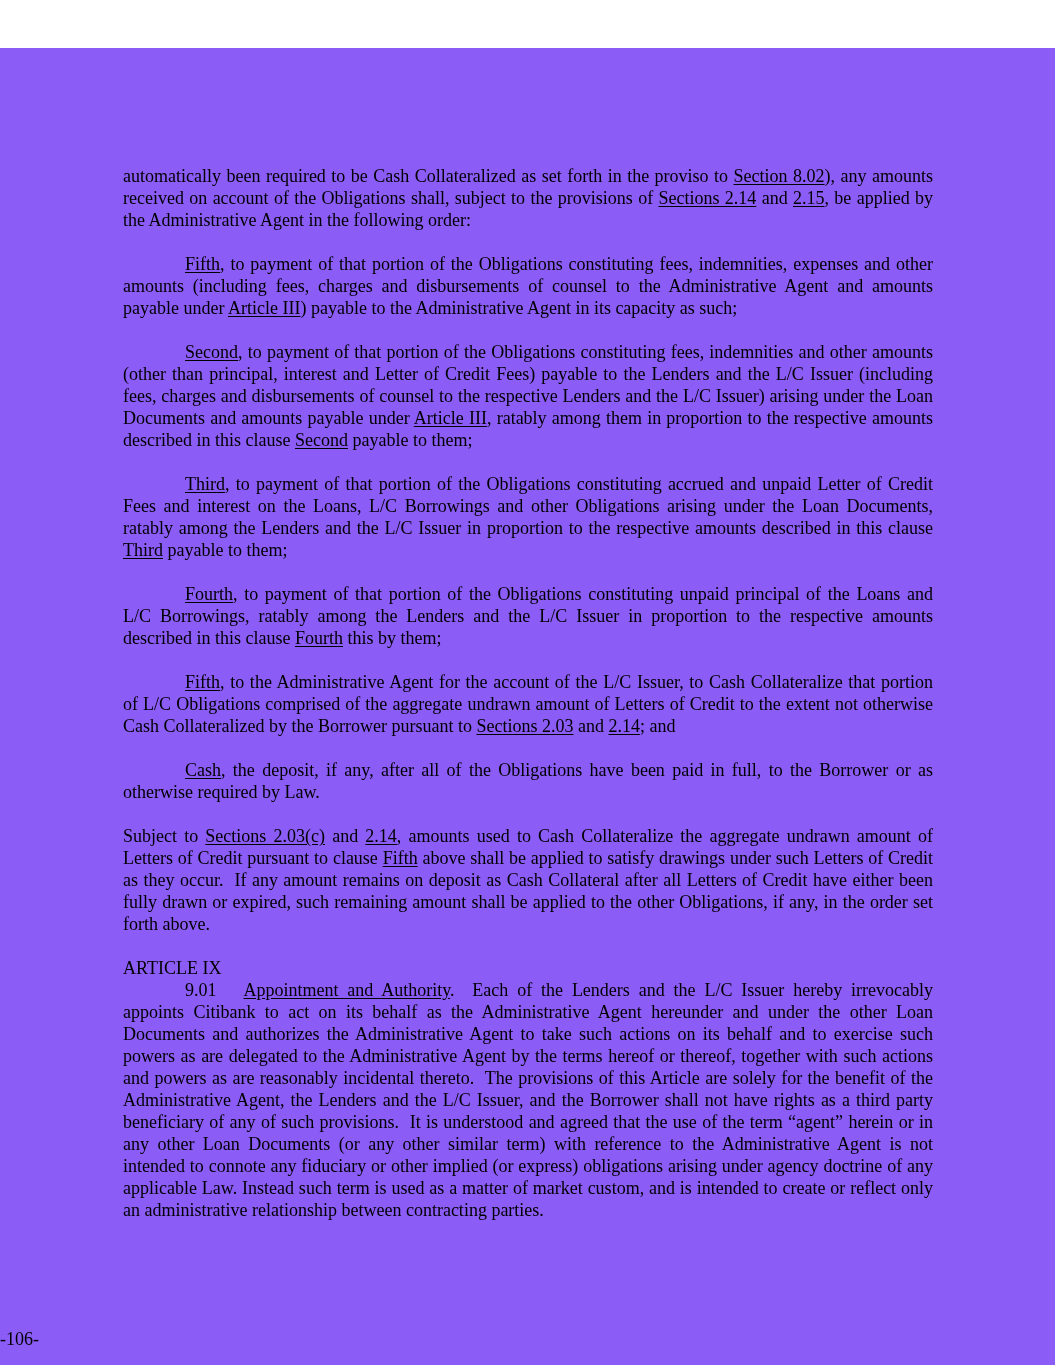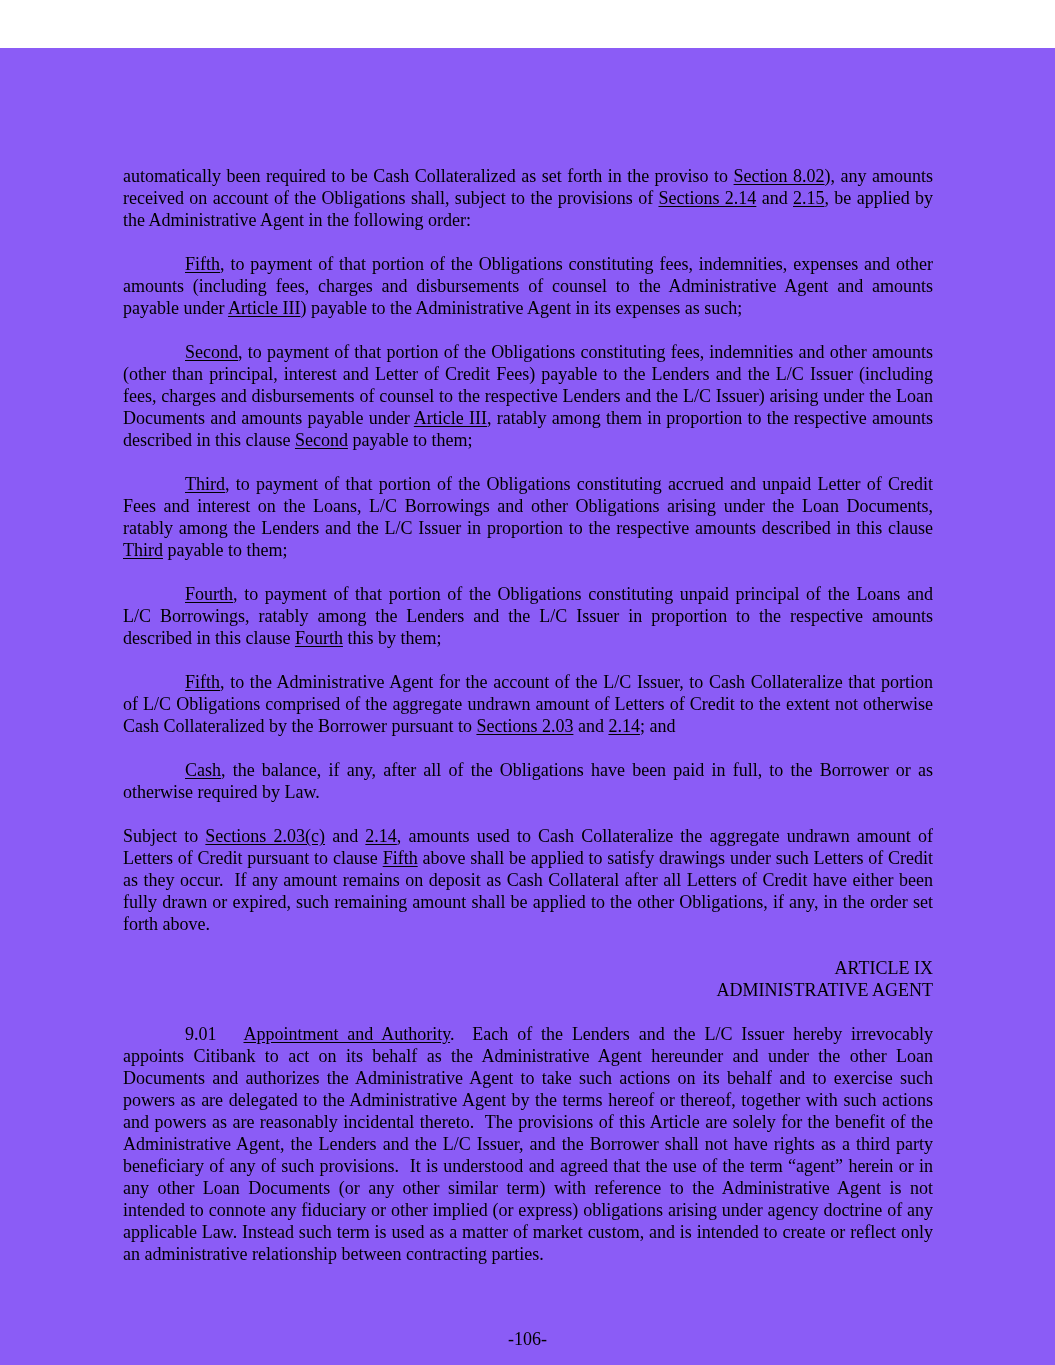--- a/index.html
+++ b/index.html
@@ -45,7 +45,7 @@
 <div class="page">
   <div class="content" id="doc-body">
       <p class="para"><span>automatically been required to be Cash Collateralized as set forth in the proviso to </span><span class="u">Section 8.02</span><span>), any amounts received on account of the Obligations shall, subject to the provisions of </span><span class="u">Sections 2.14</span><span> and </span><span class="u">2.15</span><span>, be applied by the Administrative Agent in the following order:</span></p>
-      <p class="para indent"><span class="u">Fifth</span><span>, to payment of that portion of the Obligations constituting fees, indemnities, expenses and other amounts (including fees, charges and disbursements of counsel to the Administrative Agent and amounts payable under </span><span class="u">Article III</span><span>) payable to the Administrative Agent in its expenses as such;</span></p>
+      <p class="para indent"><span class="u">Fifth</span><span>, to payment of that portion of the Obligations constituting fees, indemnities, expenses and other amounts (including fees, charges and disbursements of counsel to the Administrative Agent and amounts payable under </span><span class="u">Article III</span><span>) payable to the Administrative Agent in its capacity as such;</span></p>
       <p class="para indent"><span class="u">Second</span><span>, to payment of that portion of the Obligations constituting fees, indemnities and other amounts (other than principal, interest and Letter of Credit Fees) payable to the Lenders and the L/C Issuer (including fees, charges and disbursements of counsel to the respective Lenders and the L/C Issuer) arising under the Loan Documents and amounts payable under </span><span class="u">Article III</span><span>, ratably among them in proportion to the respective amounts described in this clause </span><span class="u">Second</span><span> payable to them;</span></p>
       <p class="para indent"><span class="u">Third</span><span>, to payment of that portion of the Obligations constituting accrued and unpaid Letter of Credit Fees and interest on the Loans, L/C Borrowings and other Obligations arising under the Loan Documents, ratably among the Lenders and the L/C Issuer in proportion to the respective amounts described in this clause </span><span class="u">Third</span><span> payable to them;</span></p>
       <p class="para indent"><span class="u">Fourth</span><span>, to payment of that portion of the Obligations constituting unpaid principal of the Loans and L/C Borrowings, ratably among the Lenders and the L/C Issuer in proportion to the respective amounts described in this clause </span><span class="u">Fourth</span><span> this by them;</span></p>

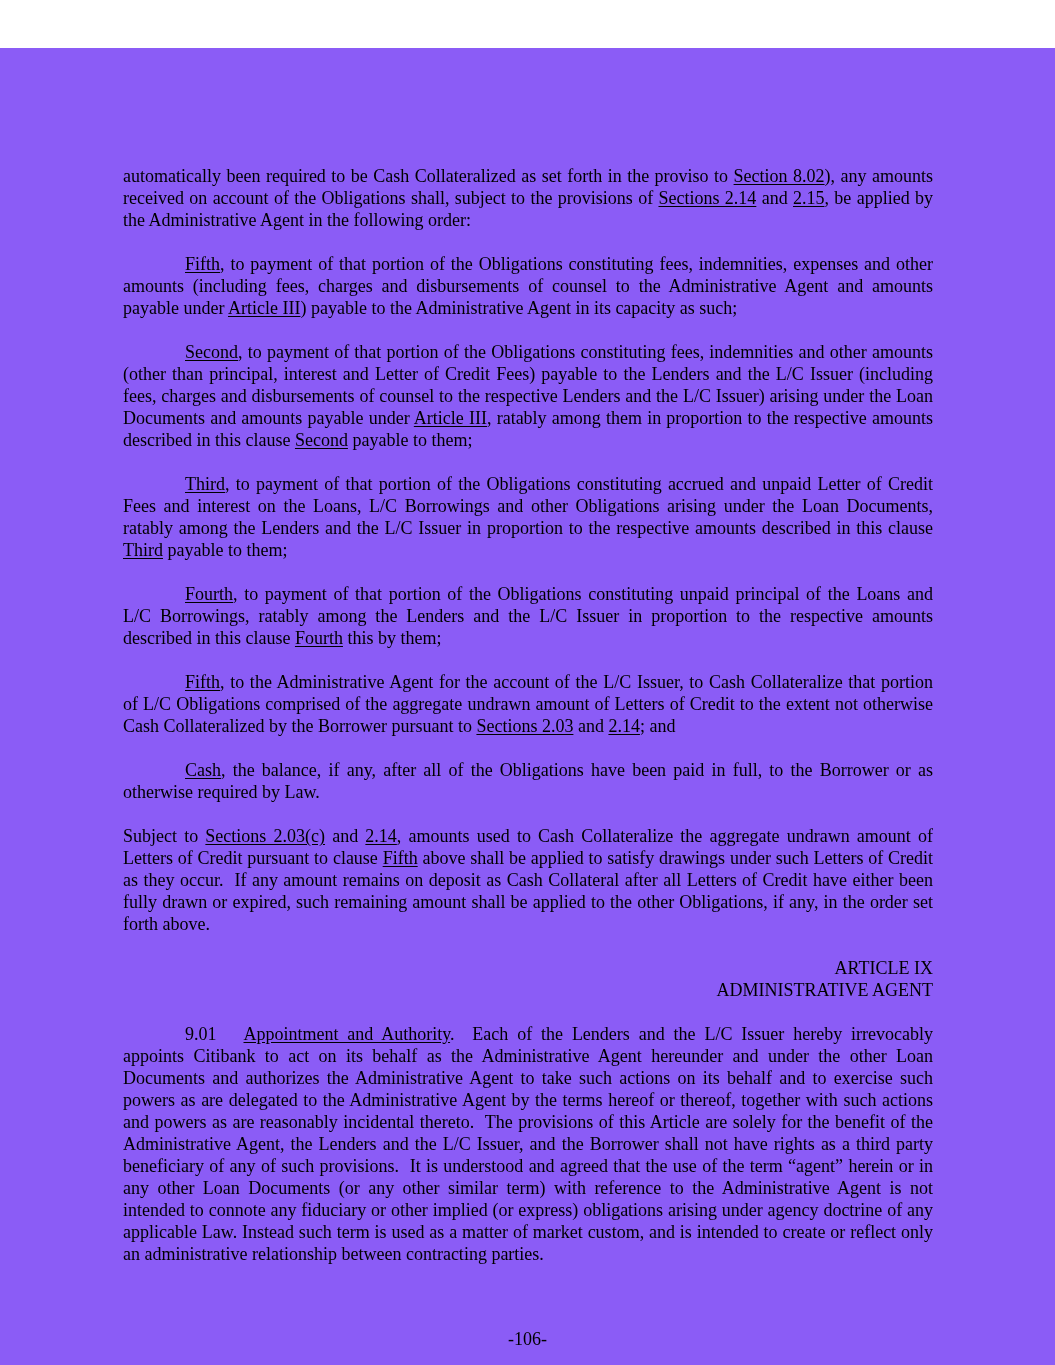--- a/index.html
+++ b/index.html
@@ -50,7 +50,7 @@
       <p class="para indent"><span class="u">Third</span><span>, to payment of that portion of the Obligations constituting accrued and unpaid Letter of Credit Fees and interest on the Loans, L/C Borrowings and other Obligations arising under the Loan Documents, ratably among the Lenders and the L/C Issuer in proportion to the respective amounts described in this clause </span><span class="u">Third</span><span> payable to them;</span></p>
       <p class="para indent"><span class="u">Fourth</span><span>, to payment of that portion of the Obligations constituting unpaid principal of the Loans and L/C Borrowings, ratably among the Lenders and the L/C Issuer in proportion to the respective amounts described in this clause </span><span class="u">Fourth</span><span> this by them;</span></p>
       <p class="para indent"><span class="u">Fifth</span><span>, to the Administrative Agent for the account of the L/C Issuer, to Cash Collateralize that portion of L/C Obligations comprised of the aggregate undrawn amount of Letters of Credit to the extent not otherwise Cash Collateralized by the Borrower pursuant to </span><span class="u">Sections 2.03</span><span> and </span><span class="u">2.14</span><span>; and</span></p>
-      <p class="para indent"><span class="u">Cash</span><span>, the balance, if any, after all of the Obligations have been paid in full, to the Borrower or as otherwise required by Law.</span></p>
+      <p class="para indent"><span class="u">Cash</span><span>, the deposit, if any, after all of the Obligations have been paid in full, to the Borrower or as otherwise required by Law.</span></p>
       <p class="para"><span>Subject to </span><span class="u">Sections 2.03(c)</span><span> and </span><span class="u">2.14</span><span>, amounts used to Cash Collateralize the aggregate undrawn amount of Letters of Credit pursuant to clause </span><span class="u">Fifth</span><span> above shall be applied to satisfy drawings under such Letters of Credit as they occur.&nbsp; If any amount remains on deposit as Cash Collateral after all Letters of Credit have either been fully drawn or expired, such remaining amount shall be applied to the other Obligations, if any, in the order set forth above.</span></p>
       <p class="para center tight"><span>ARTICLE IX</span></p>
       <p class="para center"><span>ADMINISTRATIVE AGENT</span></p>

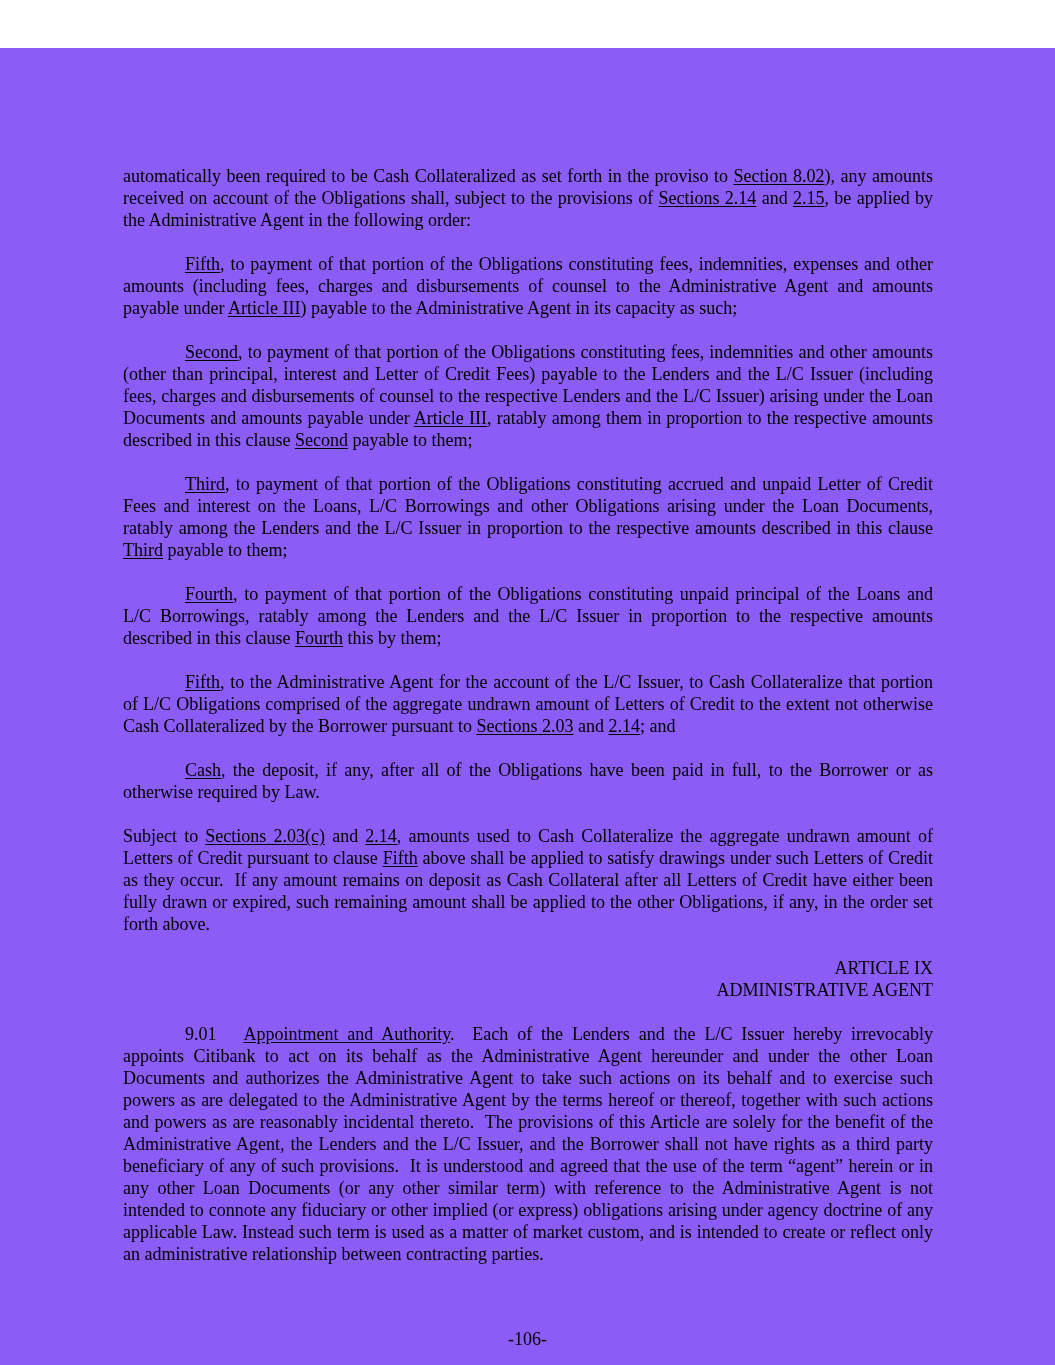--- a/index.html
+++ b/index.html
@@ -26,7 +26,7 @@
     text-align: justify;
   }
   .para.indent { text-indent: 62px; }
-  .para.center { text-align: right; font-family: Liberation Serif, serif; }
+  .para.center { text-align: left; font-family: Liberation Serif, serif; }
   .para.tight { margin-bottom: 0; }
   .u { text-decoration: underline; text-underline-offset: 2px; }
   .footer {

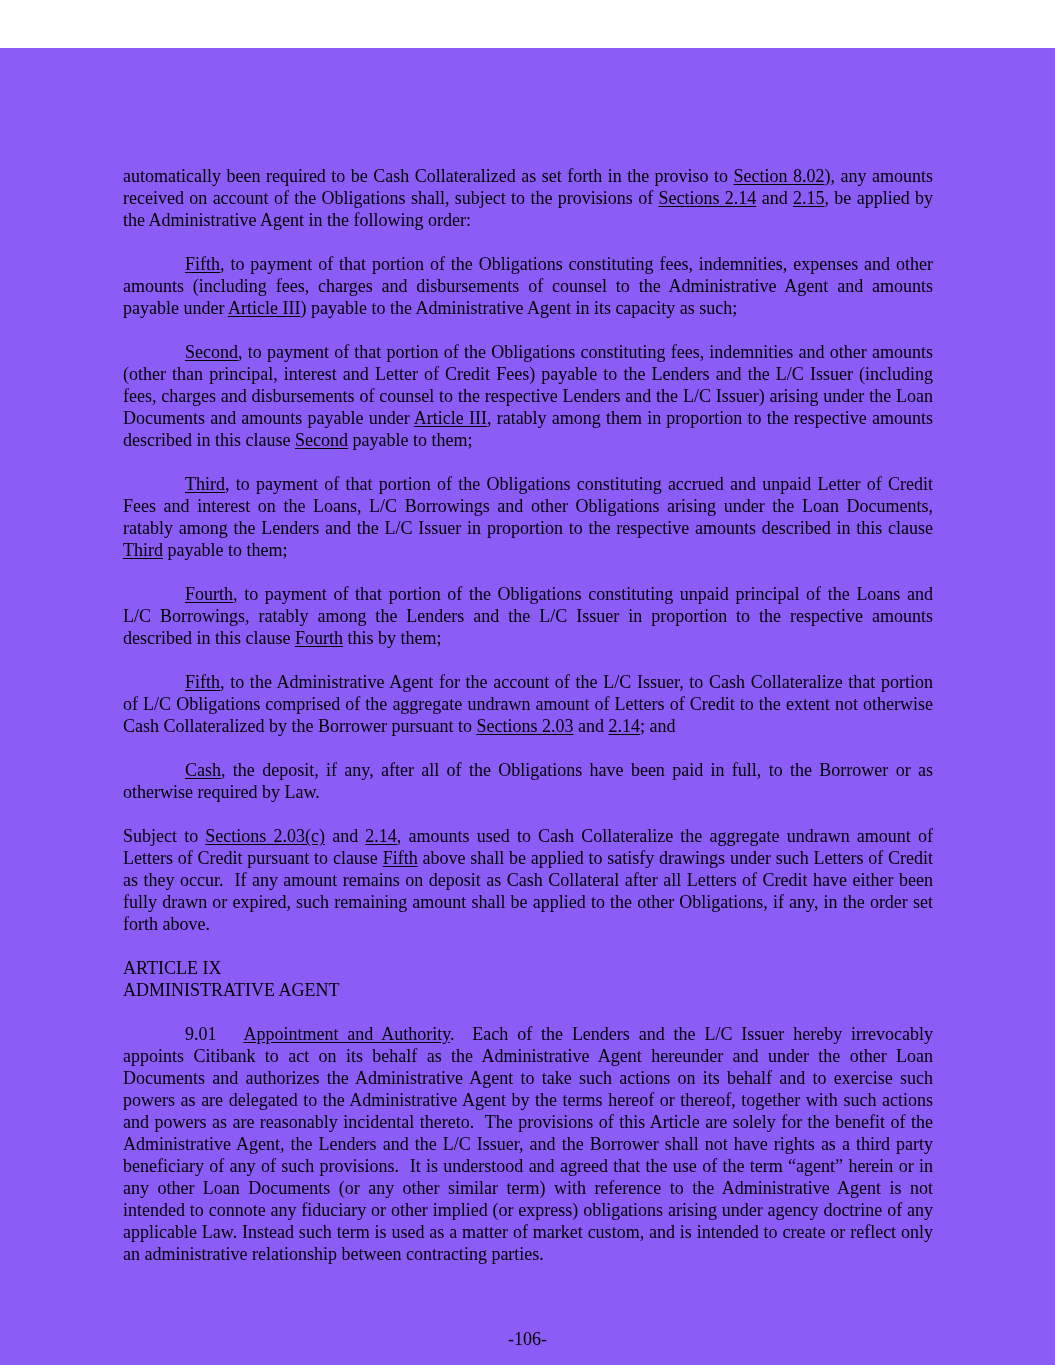--- a/index.html
+++ b/index.html
@@ -53,7 +53,6 @@
       <p class="para indent"><span class="u">Cash</span><span>, the deposit, if any, after all of the Obligations have been paid in full, to the Borrower or as otherwise required by Law.</span></p>
       <p class="para"><span>Subject to </span><span class="u">Sections 2.03(c)</span><span> and </span><span class="u">2.14</span><span>, amounts used to Cash Collateralize the aggregate undrawn amount of Letters of Credit pursuant to clause </span><span class="u">Fifth</span><span> above shall be applied to satisfy drawings under such Letters of Credit as they occur.&nbsp; If any amount remains on deposit as Cash Collateral after all Letters of Credit have either been fully drawn or expired, such remaining amount shall be applied to the other Obligations, if any, in the order set forth above.</span></p>
       <p class="para center tight"><span>ARTICLE IX</span></p>
-      <p class="para center"><span>ADMINISTRATIVE AGENT</span></p>
       <p class="para indent"><span>9.01  </span><span class="u">Appointment and Authority</span><span>.&nbsp; Each of the Lenders and the L/C Issuer hereby irrevocably appoints Citibank to act on its behalf as the Administrative Agent hereunder and under the other Loan Documents and authorizes the Administrative Agent to take such actions on its behalf and to exercise such powers as are delegated to the Administrative Agent by the terms hereof or thereof, together with such actions and powers as are reasonably incidental thereto.&nbsp; The provisions of this Article are solely for the benefit of the Administrative Agent, the Lenders and the L/C Issuer, and the Borrower shall not have rights as a third party beneficiary of any of such provisions.&nbsp; It is understood and agreed that the use of the term “agent” herein or in any other Loan Documents (or any other similar term) with reference to the Administrative Agent is not intended to connote any fiduciary or other implied (or express) obligations arising under agency doctrine of any applicable Law. Instead such term is used as a matter of market custom, and is intended to create or reflect only an administrative relationship between contracting parties.</span></p>
     </div>
   <div class="footer">

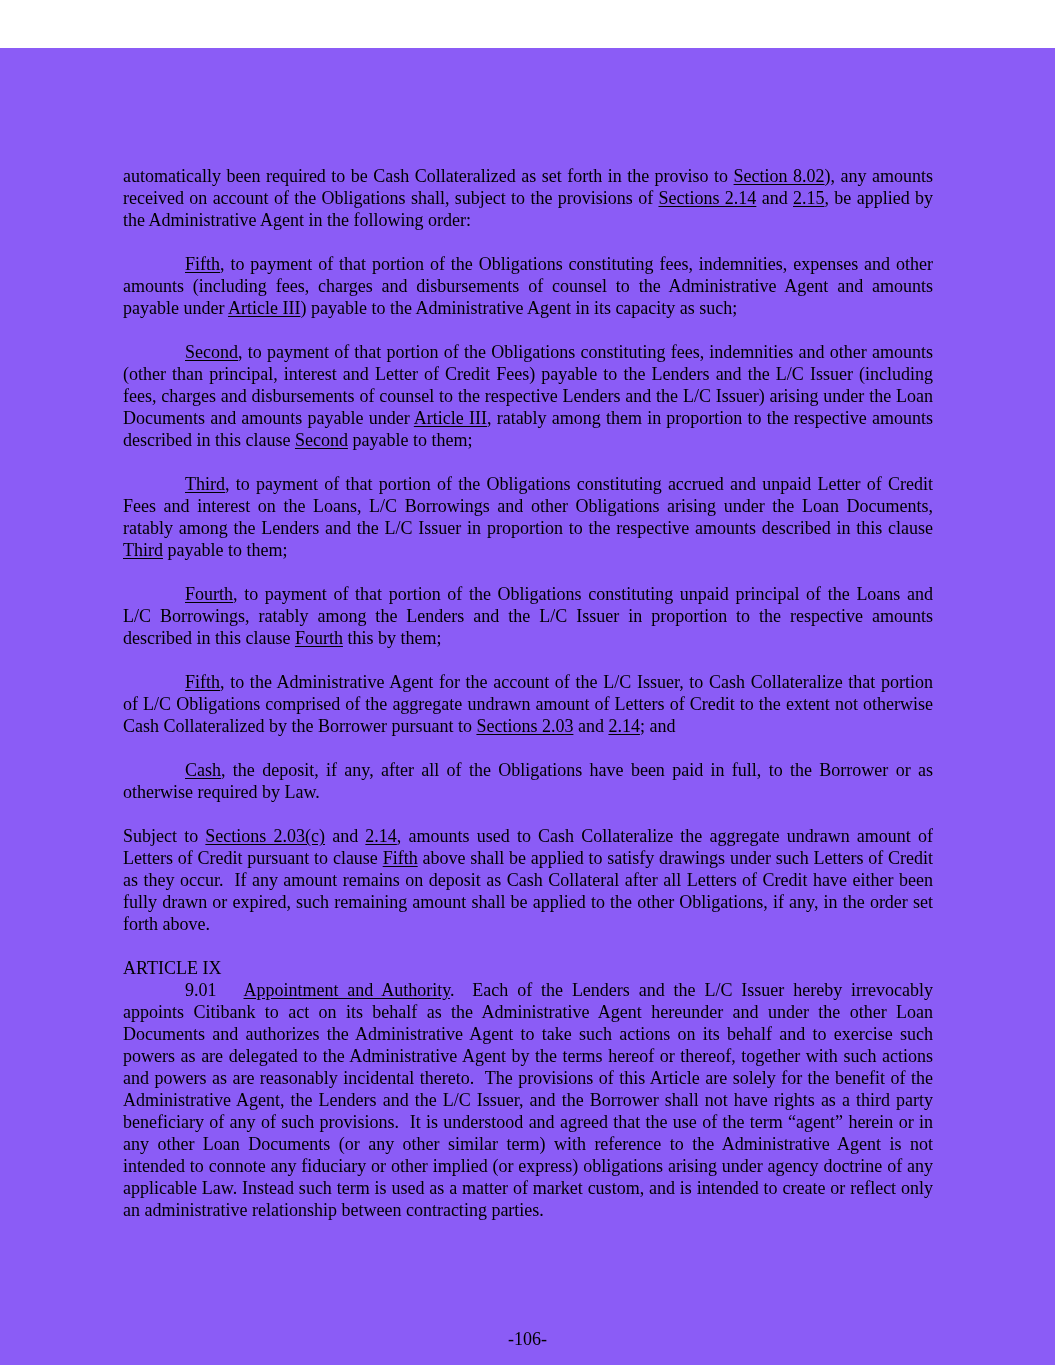--- a/index.html
+++ b/index.html
@@ -34,7 +34,6 @@
     left: 0;
     top: 1280px;
     width: 1055px;
-    text-align: center;
     font-size: 18px;
     line-height: 22px;
   }

